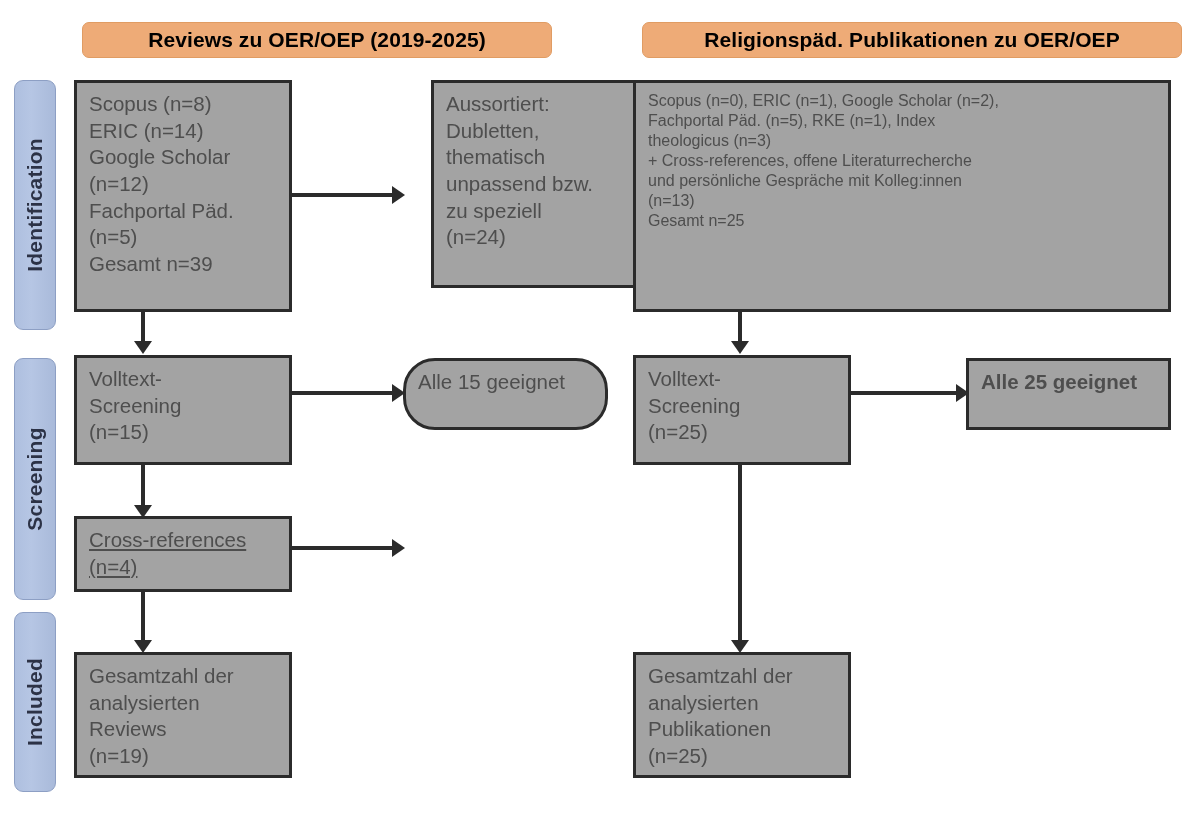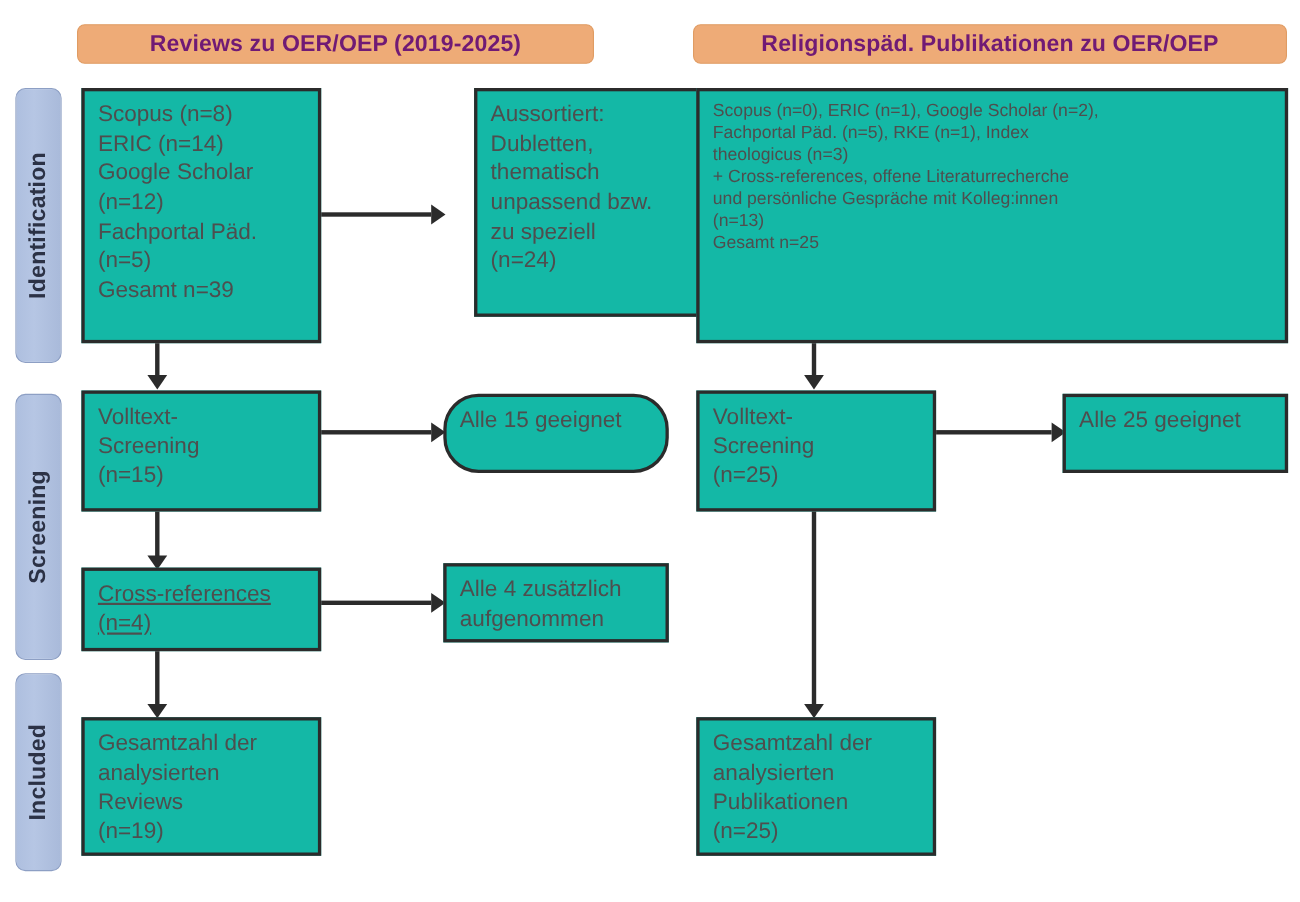--- a/index.html
+++ b/index.html
@@ -52,10 +52,11 @@
     display: flex;
     align-items: center;
     justify-content: center;
-    color: #701a75;
+    color: #000000;
     font-size: 21px;
     font-weight: bold;
     letter-spacing: 0.1px;
+    margin-left: 12px;
   }
 
   

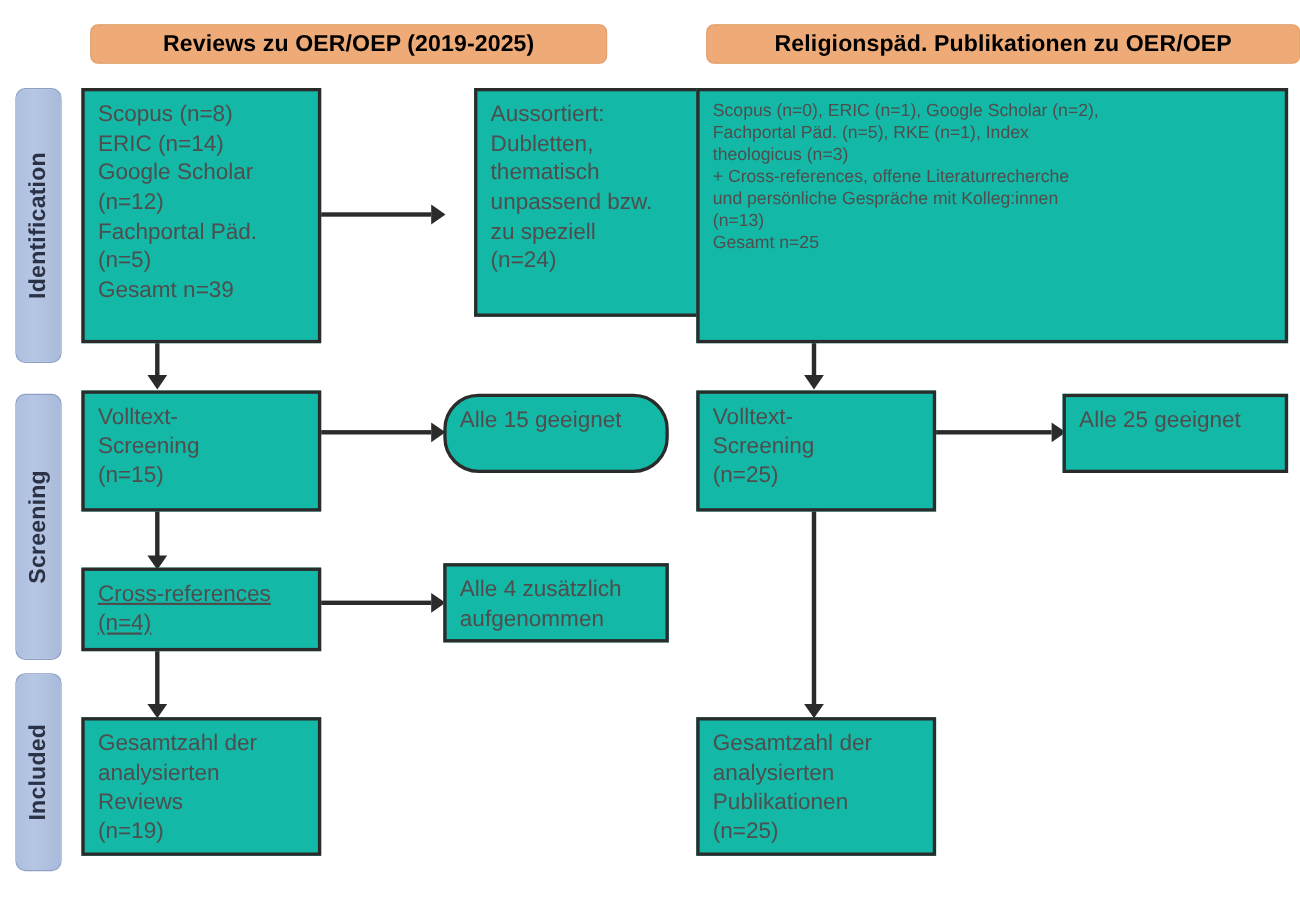--- a/index.html
+++ b/index.html
@@ -62,7 +62,7 @@
   
   .flow-box {
     position: absolute;
-    background: #14b8a6;
+    background: #a3a3a3;
     border: 3px solid #2b2b2b;
     box-sizing: border-box;
     padding: 8px 10px 6px 12px;

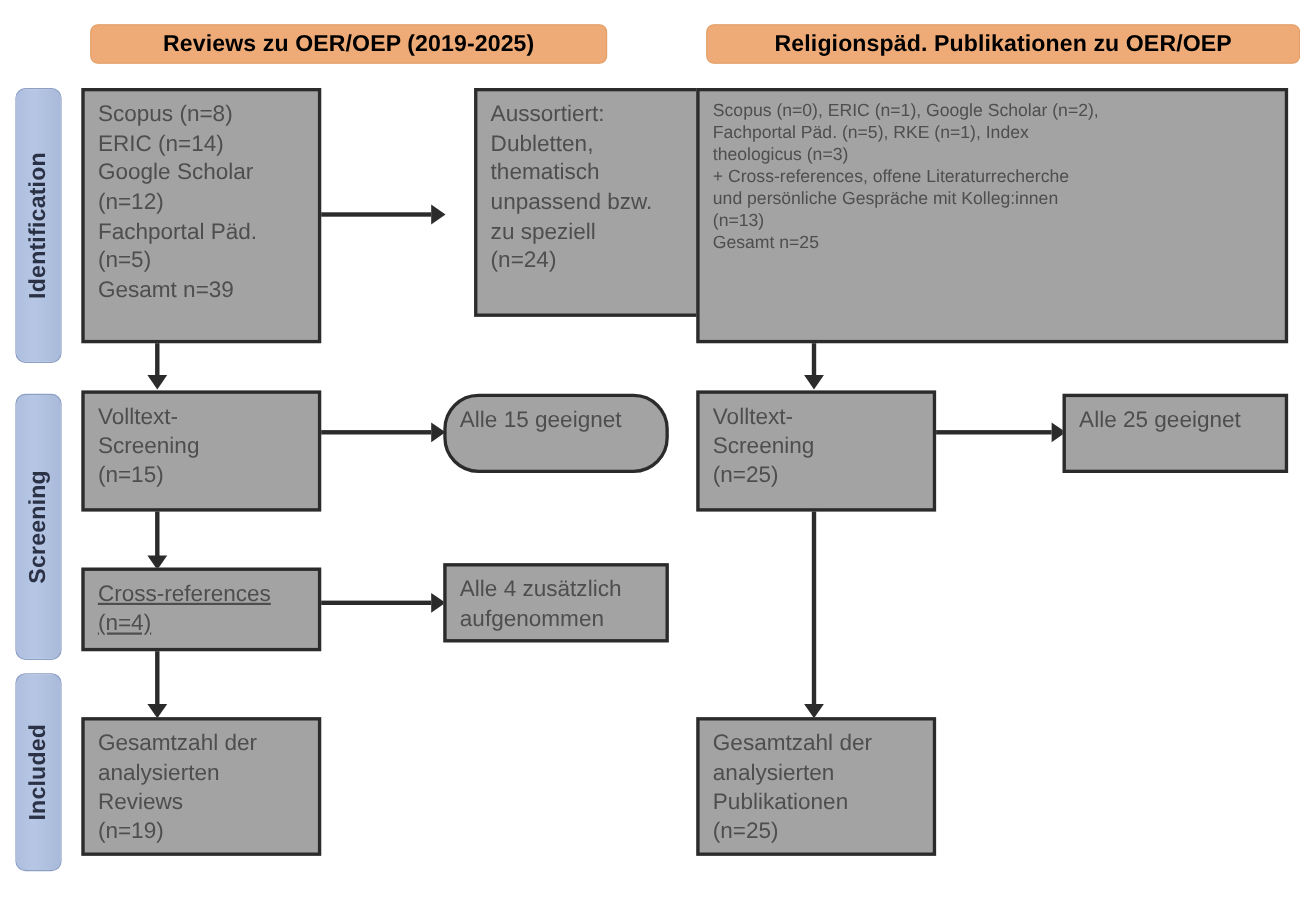--- a/index.html
+++ b/index.html
@@ -191,7 +191,7 @@
   <div class="conn-h" style="left:851px; top:391px; width:105px;"></div>
   <div class="arrow-right" style="left:956px; top:384px;"></div>
 
-  <div class="flow-box" style="left:966px; top:358px; width:205px; height:72px;">Alle 25 geeignet</div>
+  <div class="flow-box" style="left:966px; top:358px; width:205px; height:72px;font-weight:bold;">Alle 25 geeignet</div>
 
   <div class="conn-v" style="left:738px; top:465px; height:177px;"></div>
   <div class="arrow-down" style="left:731px; top:640px;"></div>

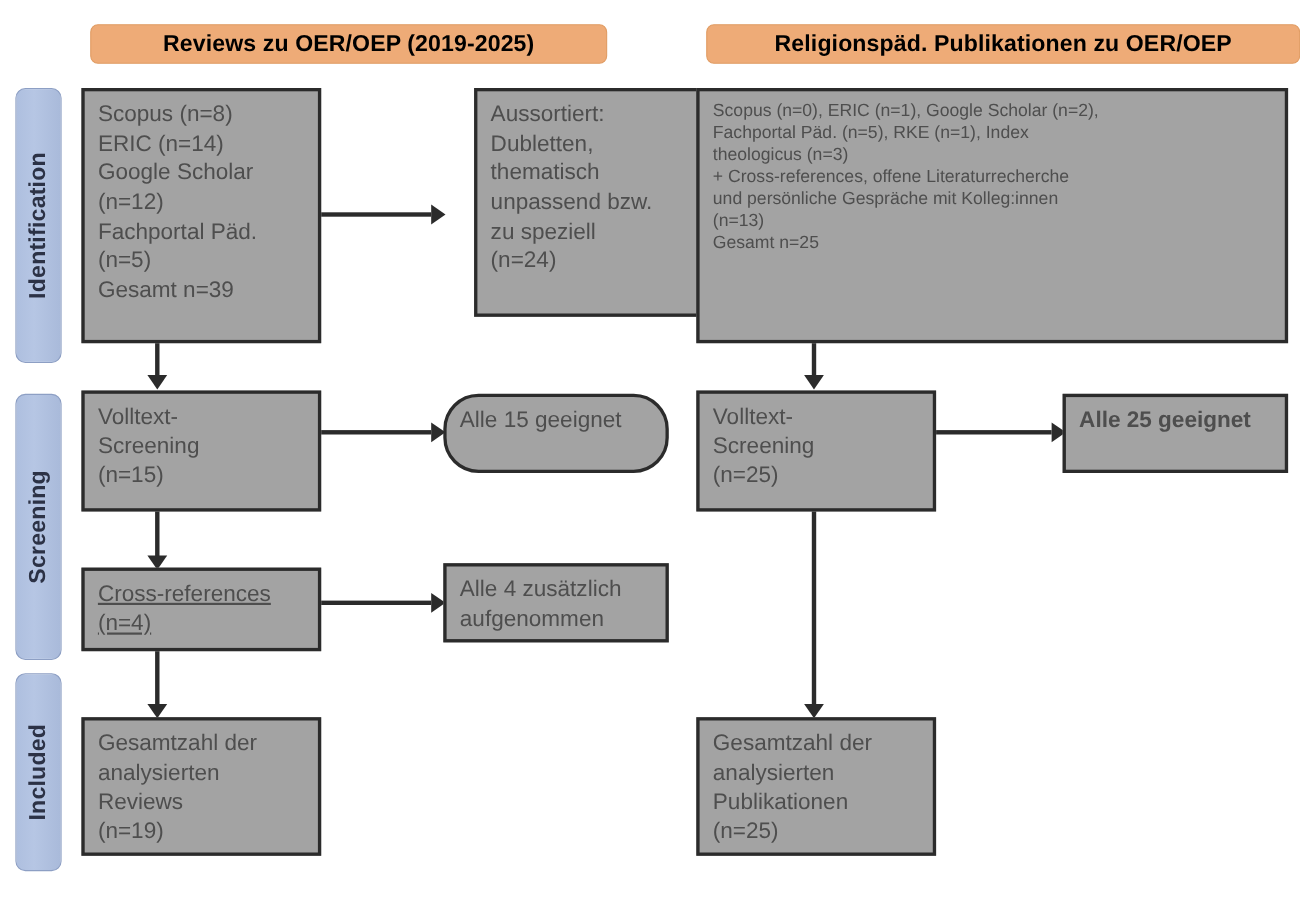--- a/index.html
+++ b/index.html
@@ -162,8 +162,6 @@
   <div class="conn-h" style="left:292px; top:546px; width:100px;"></div>
   <div class="arrow-right" style="left:392px; top:539px;"></div>
 
-  <div class="flow-box" style="left:403px; top:512px; width:205px; height:72px;">Alle 4 zusätzlich
-aufgenommen</div>
 
   <div class="conn-v" style="left:141px; top:592px; height:50px;"></div>
   <div class="arrow-down" style="left:134px; top:640px;"></div>

